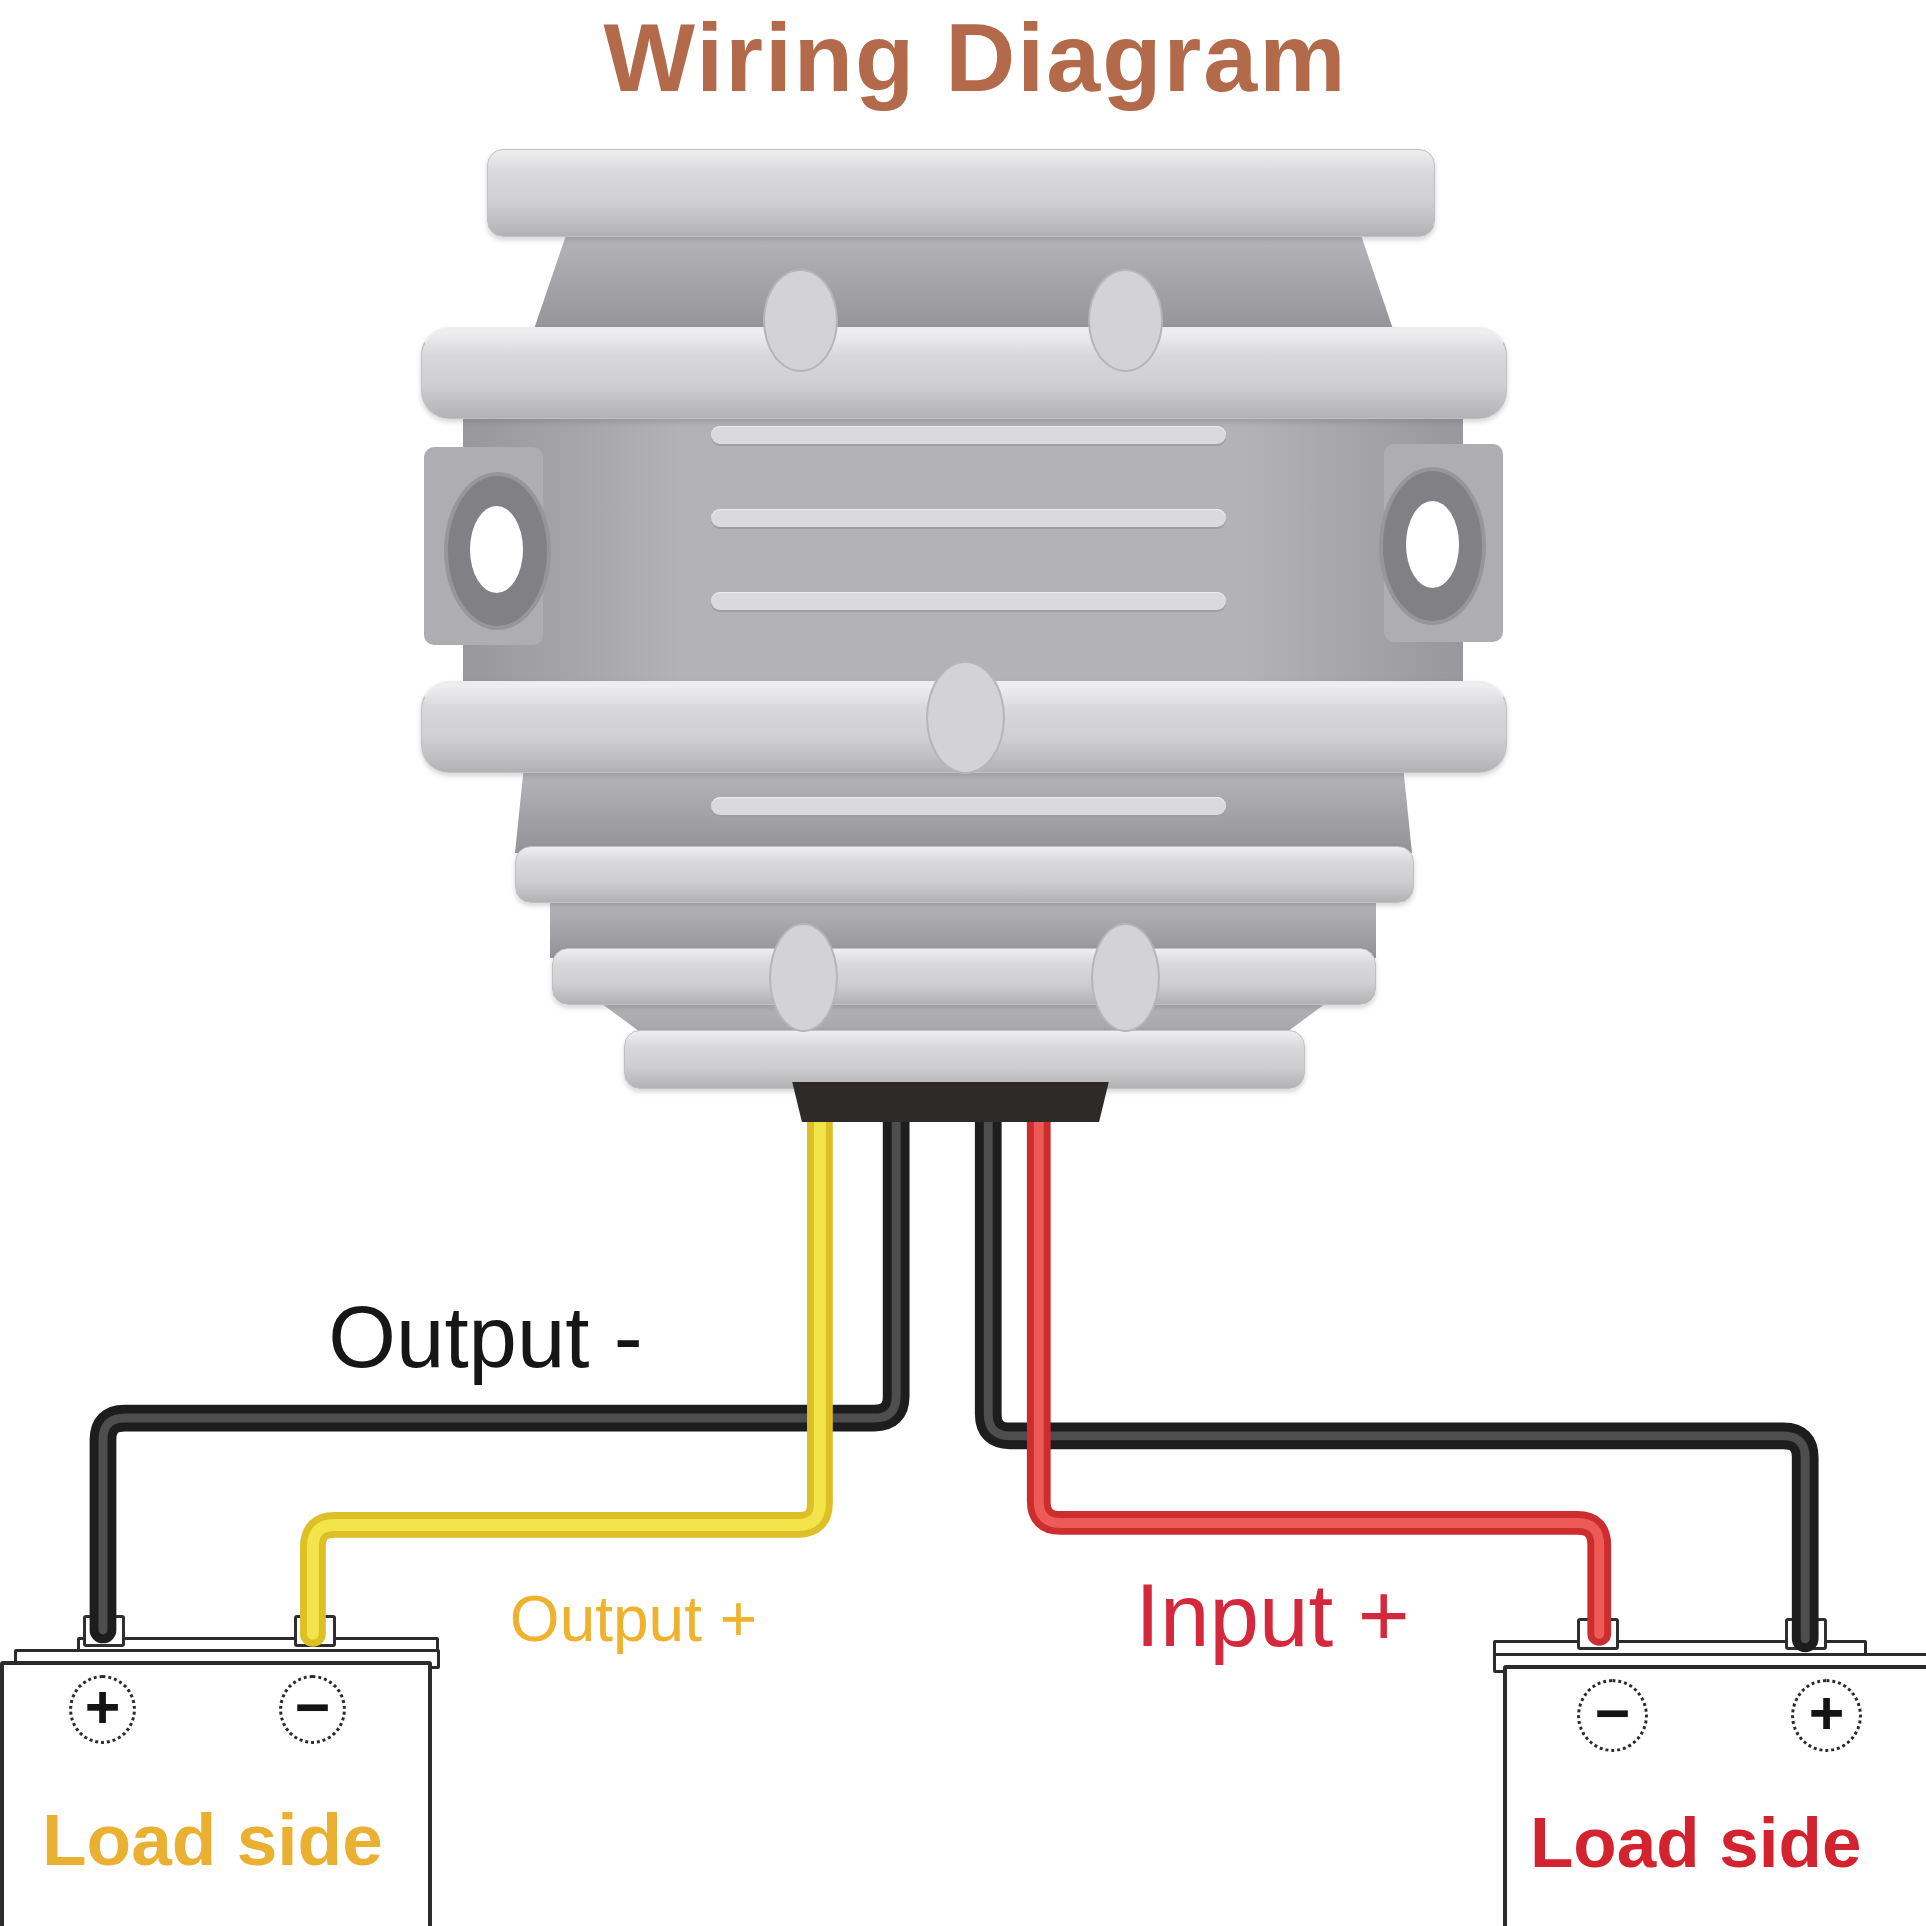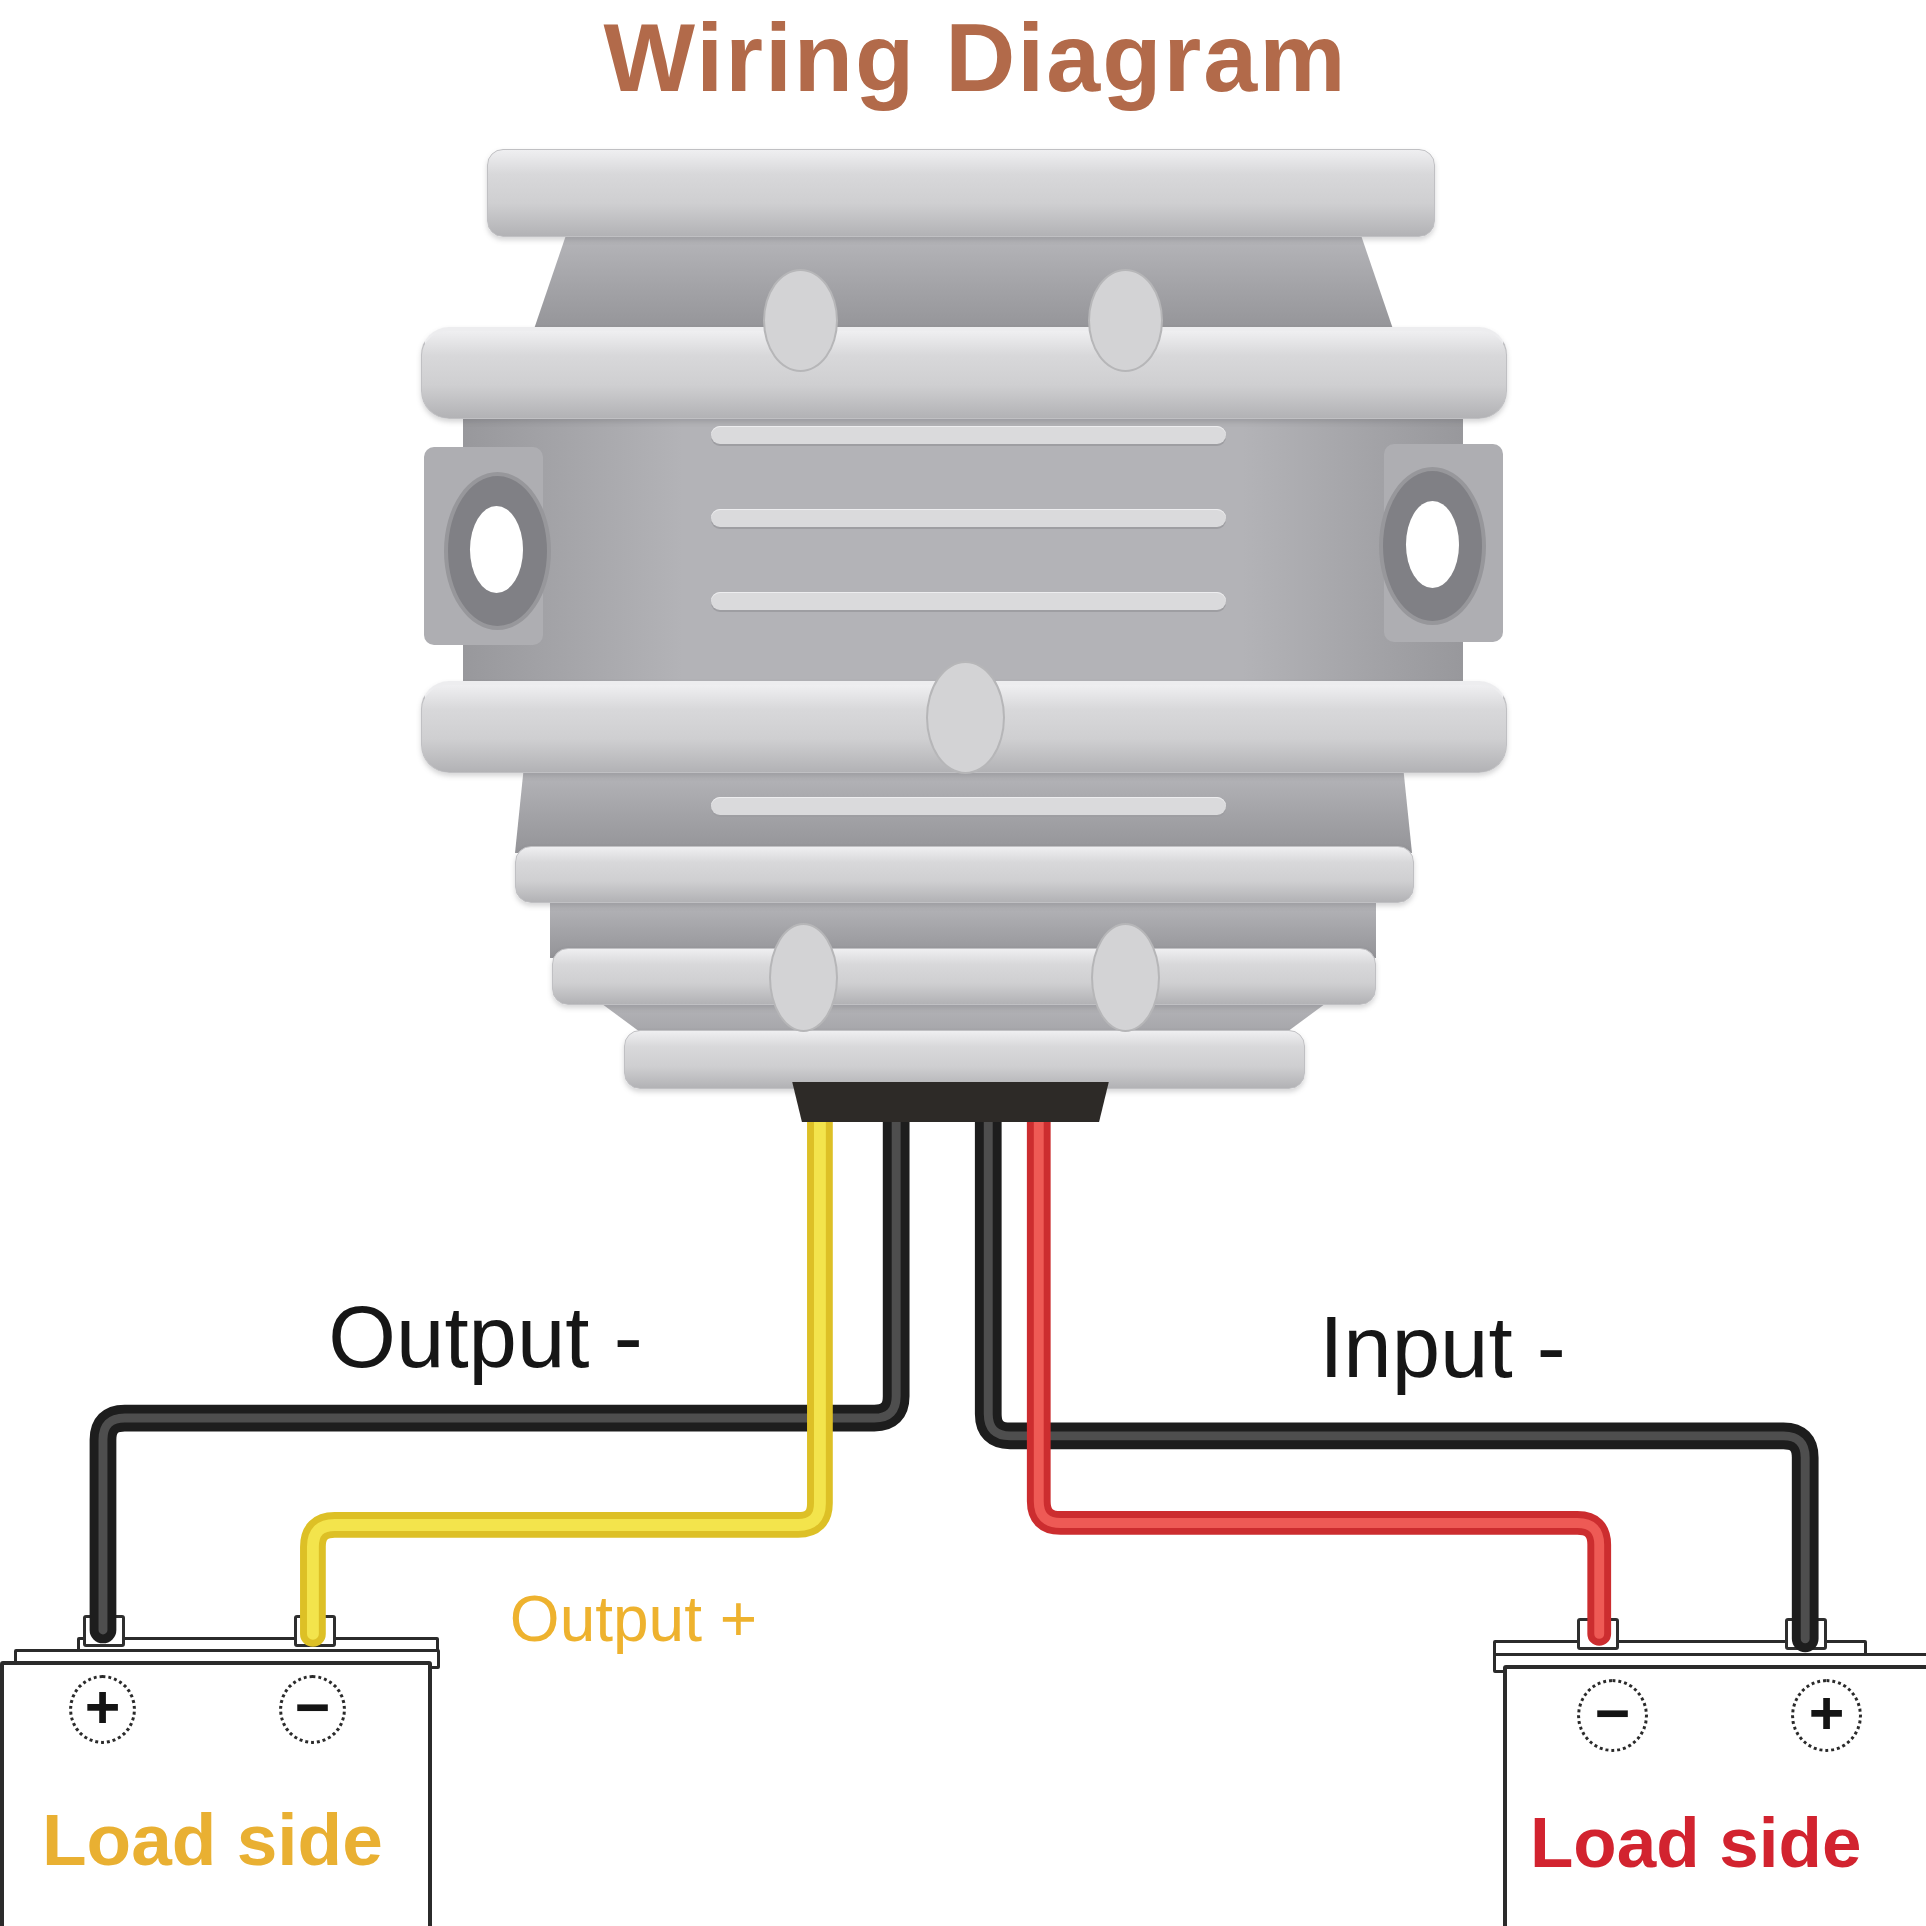--- a/index.html
+++ b/index.html
@@ -159,7 +159,6 @@
   <div class="abs connector"></div>
 
   <div class="abs wlabel lbl-om">Output -</div>
-  <div class="abs wlabel lbl-im">Input -</div>
   <div class="abs wlabel lbl-op">Output +</div>
 
 </div>

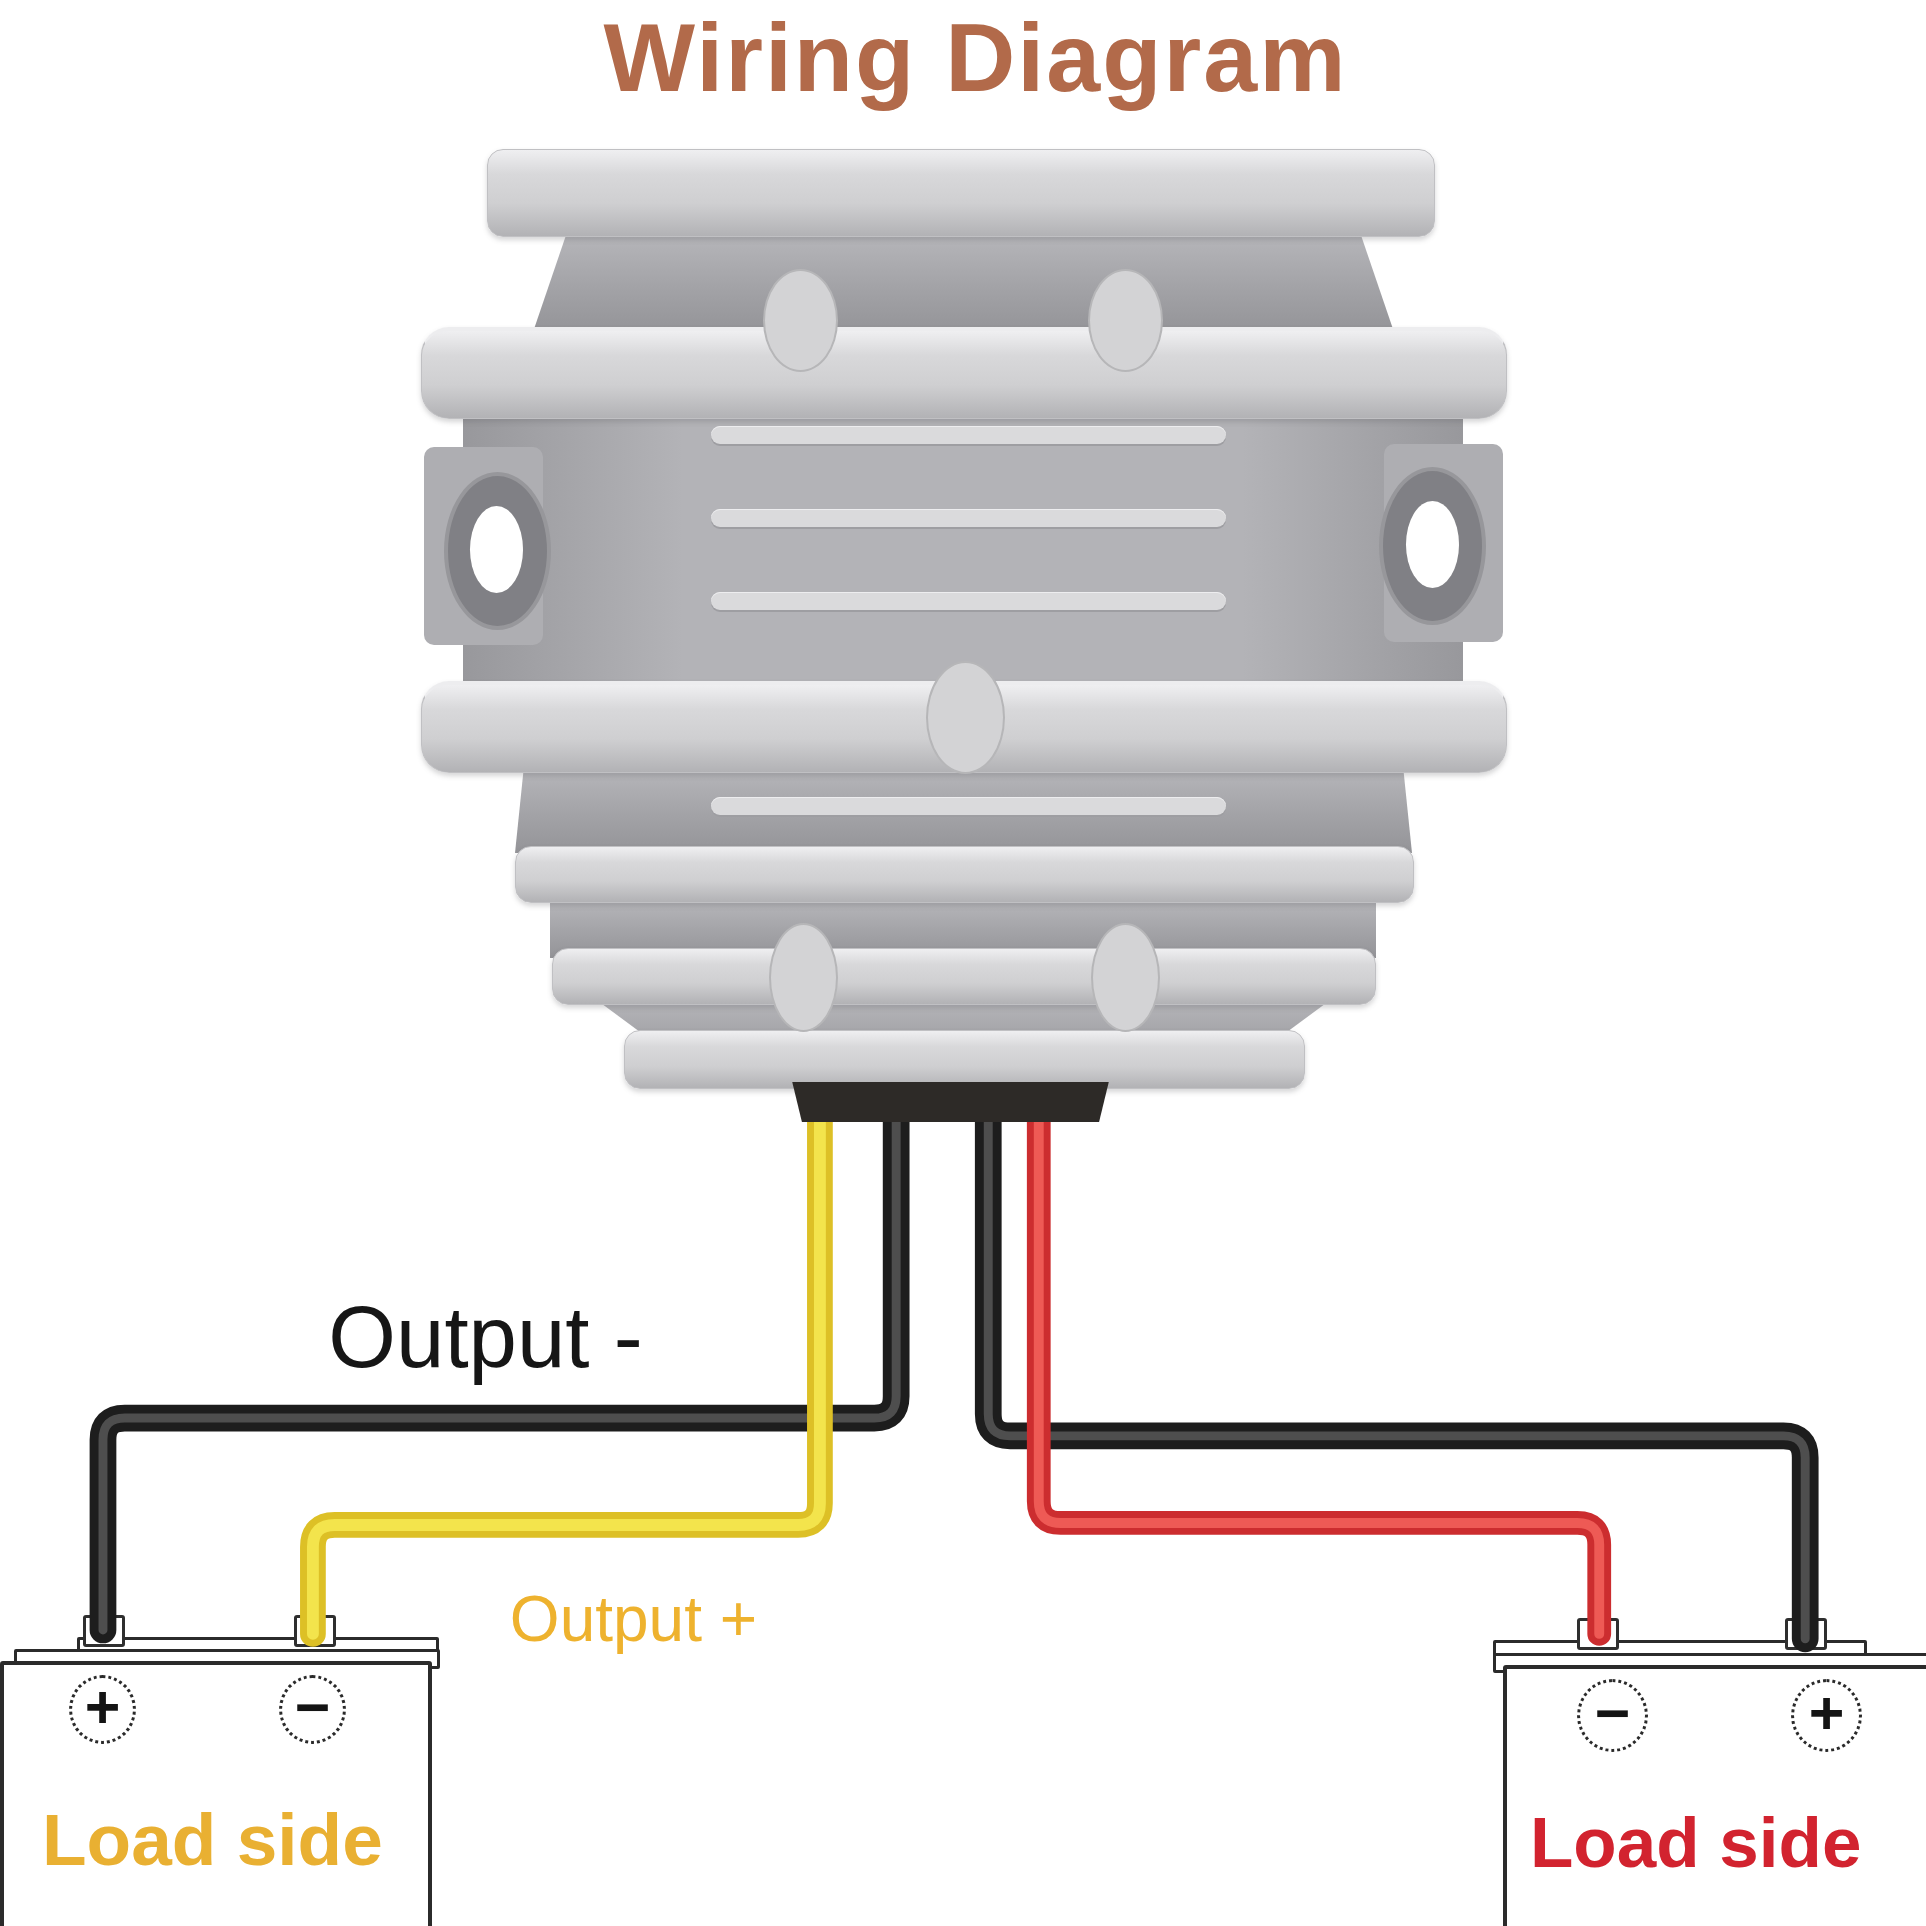--- a/index.html
+++ b/index.html
@@ -160,6 +160,7 @@
 
   <div class="abs wlabel lbl-om">Output -</div>
   <div class="abs wlabel lbl-op">Output +</div>
+  <div class="abs wlabel lbl-ip">Input +</div>
 
 </div>
 

